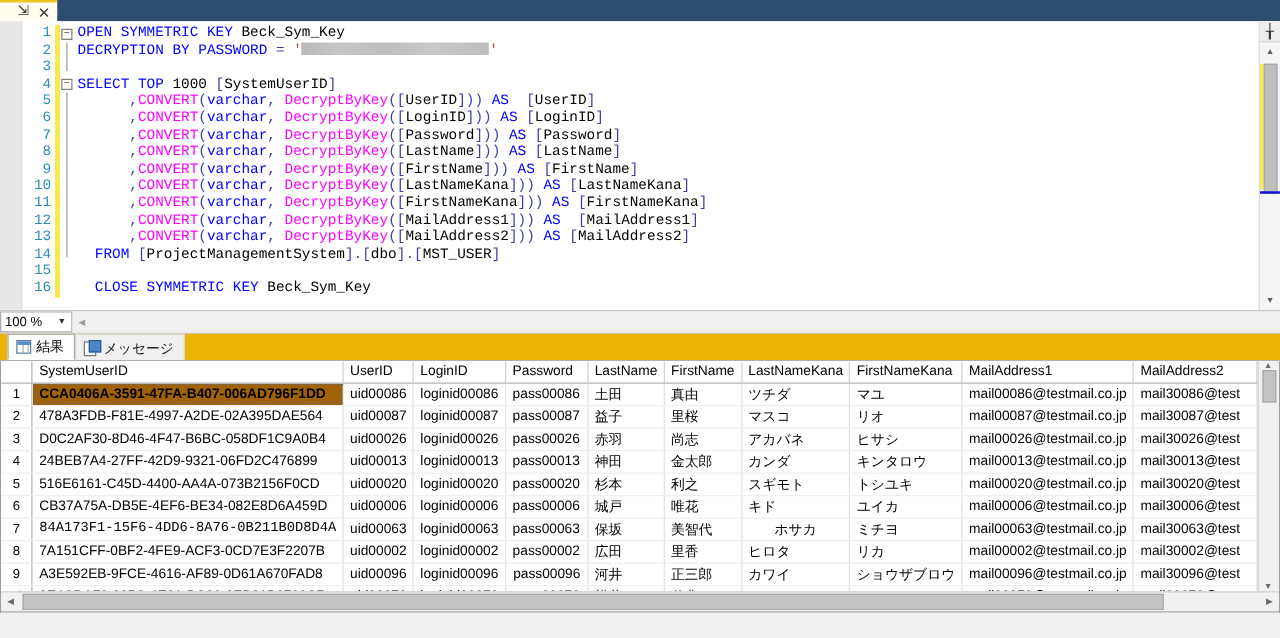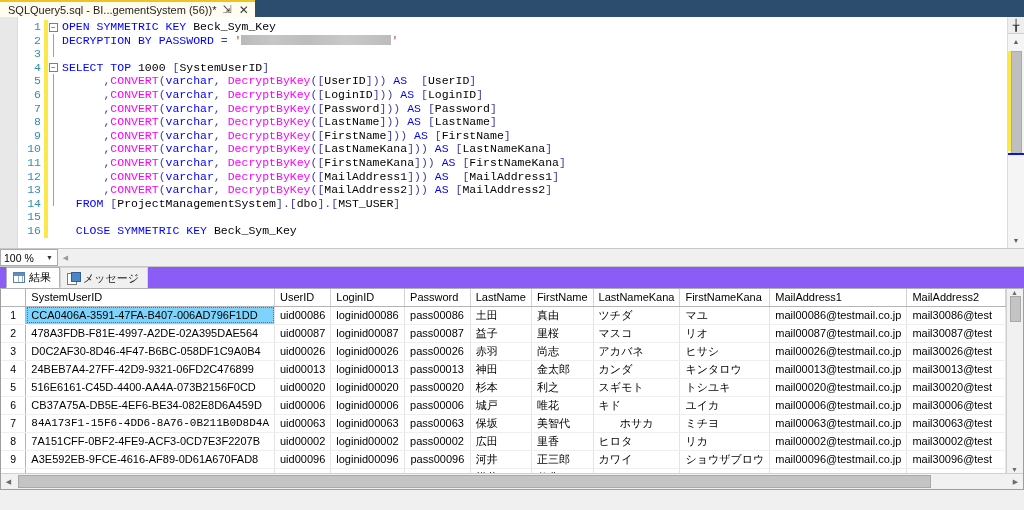--- a/index.html
+++ b/index.html
@@ -229,7 +229,6 @@
 
 <div id="tabstrip">
   <div class="tab active">
-    <span>SQLQuery5.sql - BI...gementSystem (56))*</span>
     <span class="tab-pin">⇲</span>
     <span class="tab-close">✕</span>
   </div>

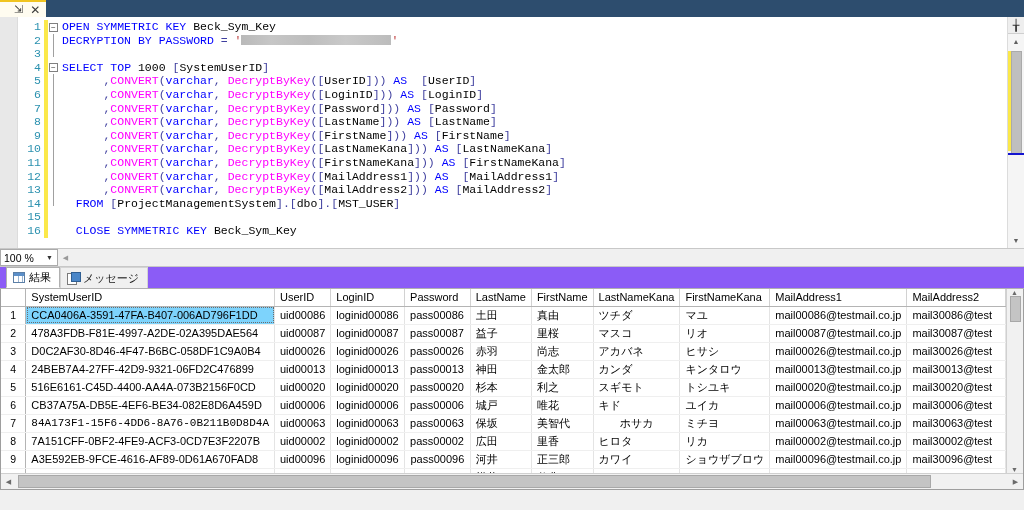--- a/index.html
+++ b/index.html
@@ -125,7 +125,7 @@
 
   
   #res-tabs {
-    height: 22px; background: #8b5cf6; display: flex; align-items: flex-start;
+    height: 22px; background: #eab308; display: flex; align-items: flex-start;
     padding-left: 6px; border-bottom: 1px solid #b0b0b0;
   }
   .rtab {

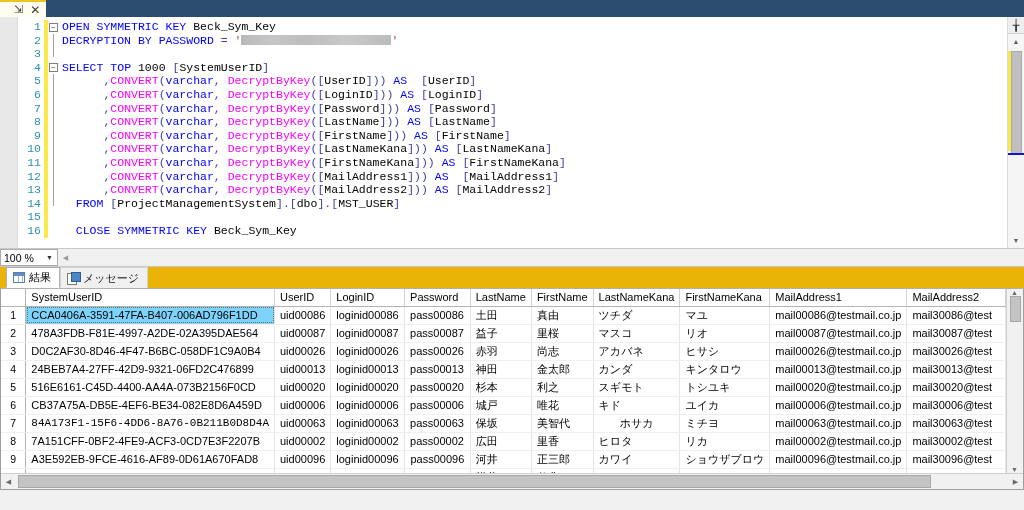--- a/index.html
+++ b/index.html
@@ -195,7 +195,7 @@
     border-right: 1px solid #b4b4b4; width: 26px; font-size: 10.5px;
   }
   #resgrid tr.r1 td.selcell {
-    background: #7dd3fc; outline: 1px dotted #6b6b6b; outline-offset: -2px;
+    background: #a16207; outline: 1px dotted #6b6b6b; outline-offset: -2px; font-weight: bold;
   }
   .jp { font-family: "DejaVu Sans", "Liberation Sans", sans-serif; }
 

